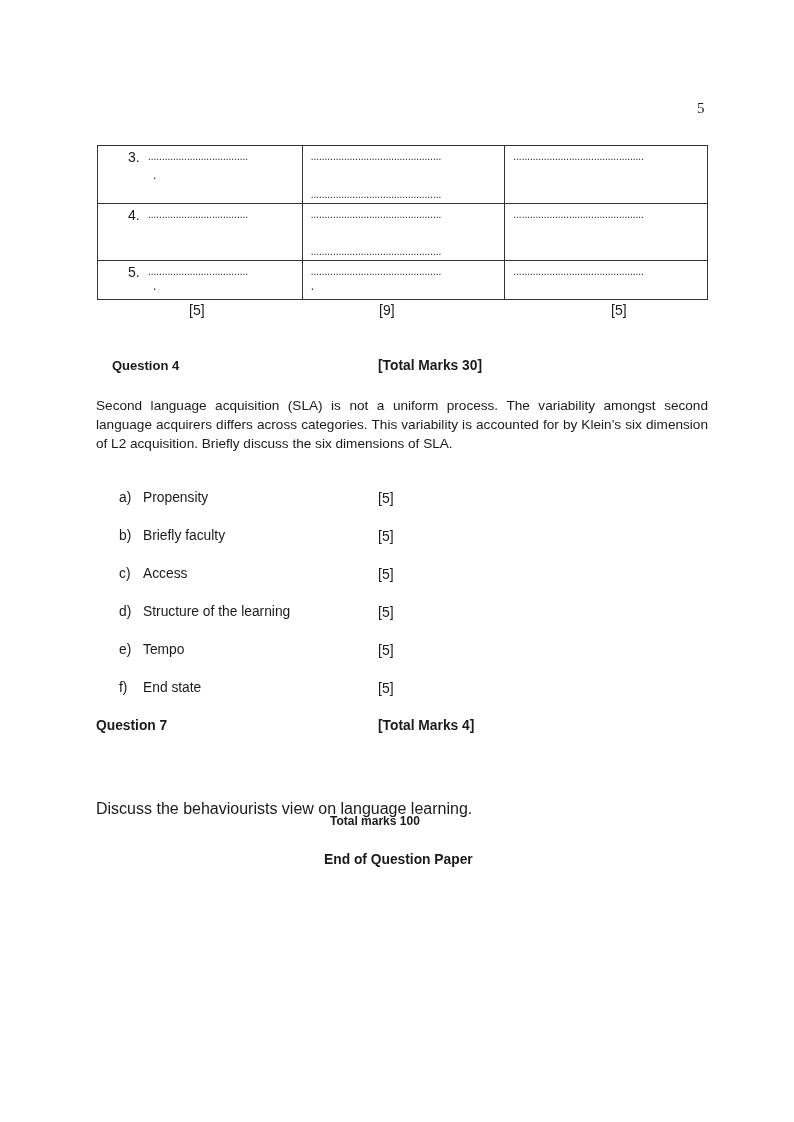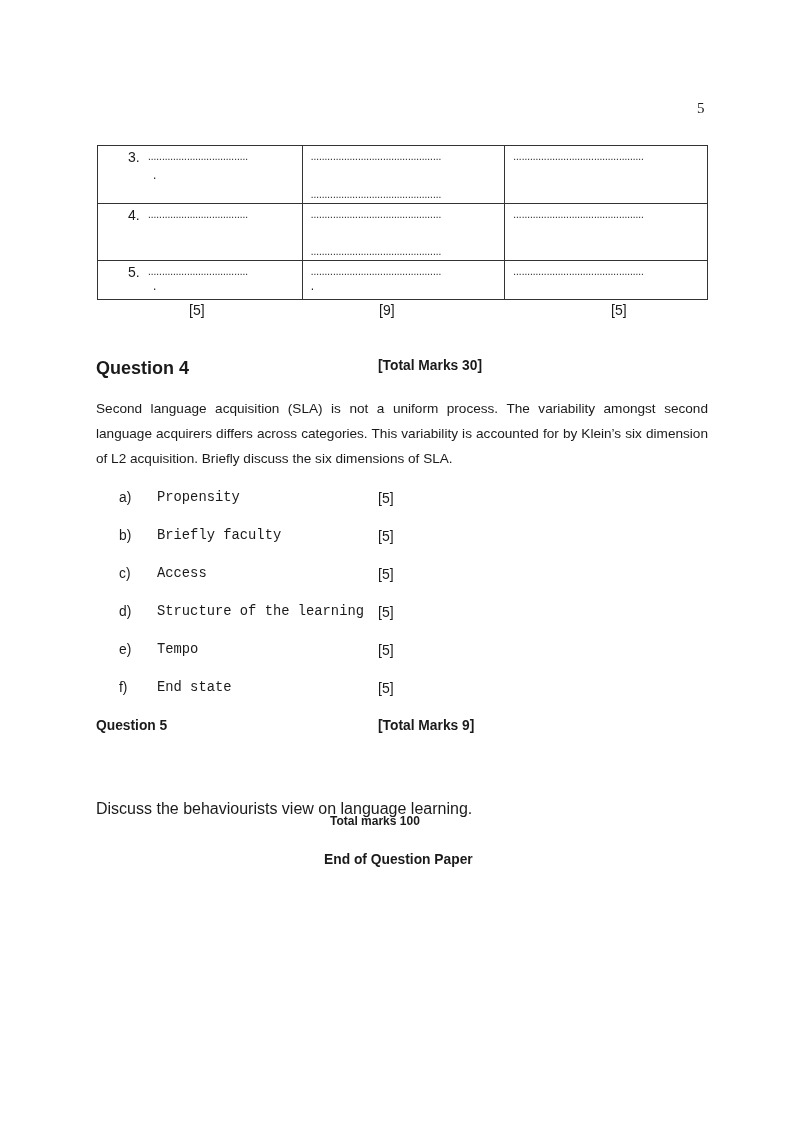--- a/index.html
+++ b/index.html
@@ -76,7 +76,7 @@
 <span class="mark" style="left:379px;top:302px">[9]</span>
 <span class="mark" style="left:611px;top:302px">[5]</span>
 
-<div class="abs bold" style="left:96px;top:358px;font-size:18px">Question 4</div>
+<div class="abs bold" style="left:112px;top:358px;font-size:13px">Question 4</div>
 <div class="abs bold" style="left:378px;top:358px;font-size:13.8px">[Total Marks 30]</div>
 
 <div class="abs para">Second language acquisition (SLA) is not a uniform process. The variability amongst second language acquirers differs across categories. This variability is accounted for by Klein’s six dimension of L2 acquisition. Briefly discuss the six dimensions of SLA.</div>

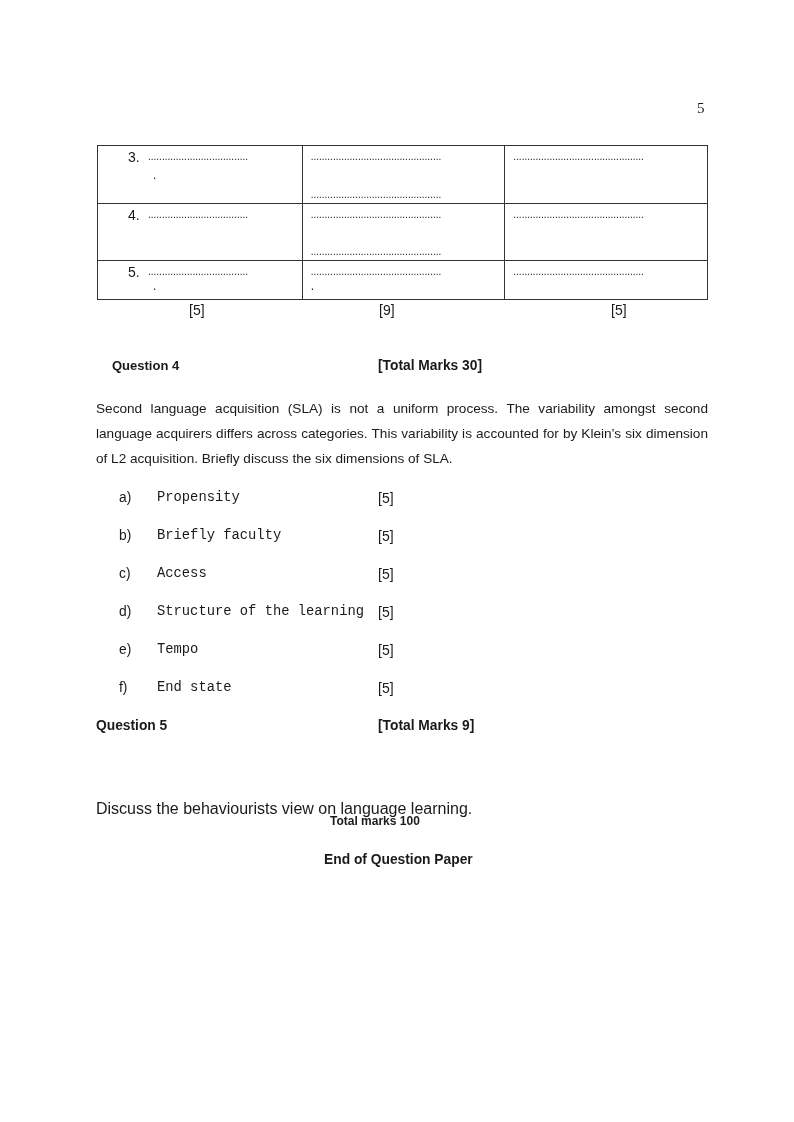--- a/index.html
+++ b/index.html
@@ -16,7 +16,7 @@
   .stray-dot { position:absolute; font-size:12px; }
   .mark { position:absolute; font-size:14px; }
   .bold { font-weight:bold; }
-  .para { left:96px; top:396px; width:612px; text-align:justify; line-height:25px; font-size:13.6px; }
+  .para { left:96px; top:396px; width:612px; text-align:justify; line-height:19px; font-size:13.6px; }
   .item { position:absolute; font-size:13.8px; }
   .item .lbl { position:absolute; left:0; }
   .item .txt { position:absolute; left:38px; white-space:nowrap;font-family:Liberation Mono, monospace; }

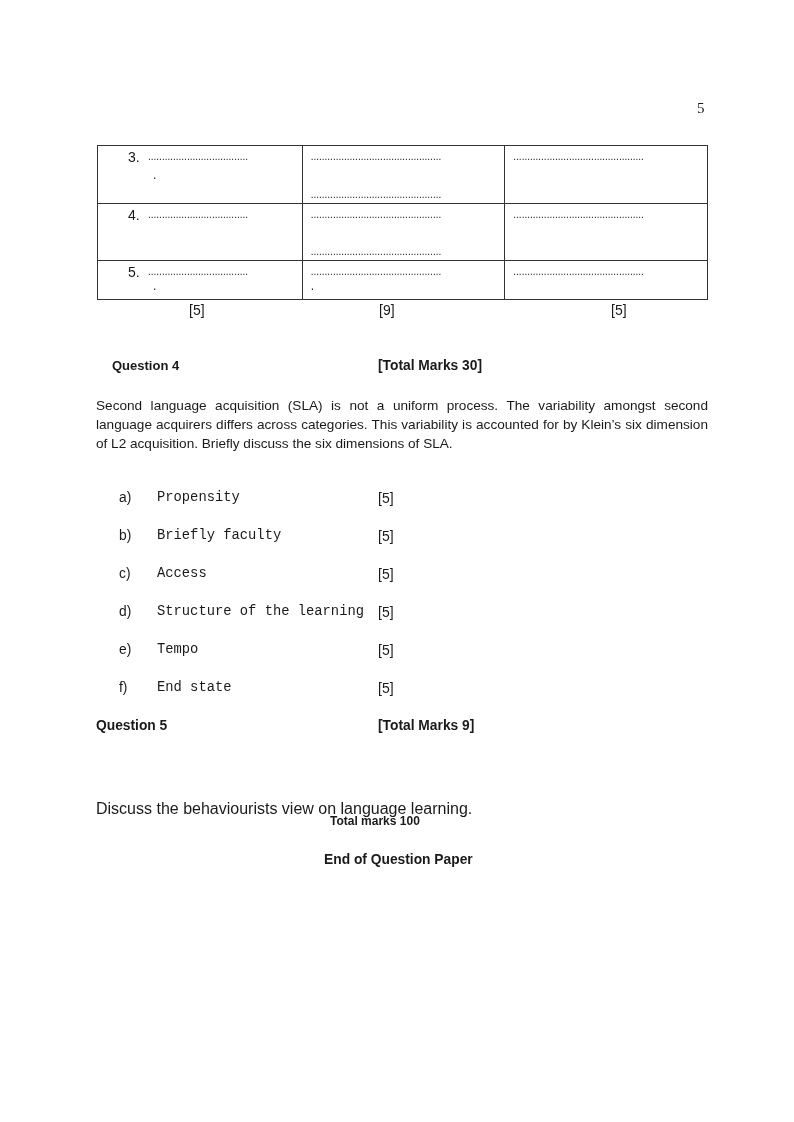--- a/index.html
+++ b/index.html
@@ -19,7 +19,7 @@
   .para { left:96px; top:396px; width:612px; text-align:justify; line-height:19px; font-size:13.6px; }
   .item { position:absolute; font-size:13.8px; }
   .item .lbl { position:absolute; left:0; }
-  .item .txt { position:absolute; left:38px; white-space:nowrap;font-family:Liberation Mono, monospace; }
+  .item .txt { position:absolute; left:24px; white-space:nowrap; }
 </style>
 </head>
 <body>

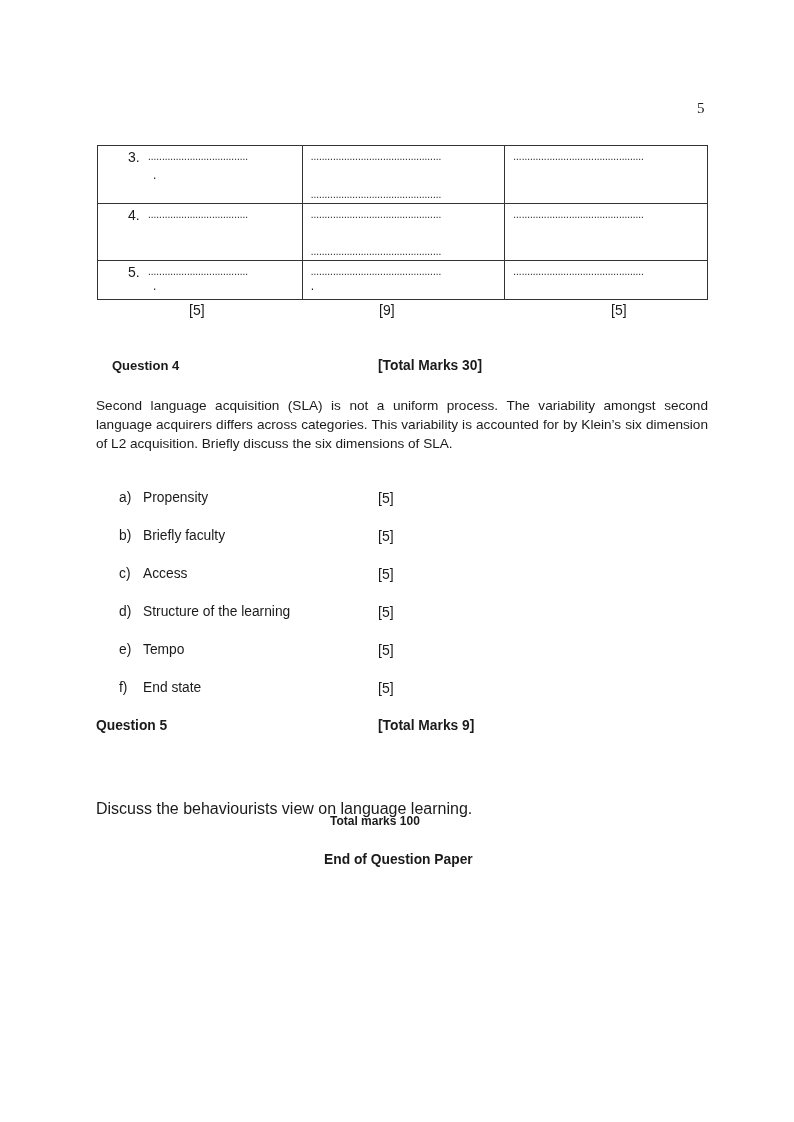--- a/index.html
+++ b/index.html
@@ -117,7 +117,7 @@
 </div>
 <span class="mark" style="left:378px;top:680px">[5]</span>
 
-<div class="abs bold" style="left:96px;top:718px;font-size:13.8px">Question 5</div>
+<div class="abs bold" style="left:96px;top:718px;font-size:13.8px">Question 7</div>
 <div class="abs bold" style="left:378px;top:718px;font-size:13.8px">[Total Marks 9]</div>
 
 <div class="abs" style="left:96px;top:800px;font-size:16px">Discuss the behaviourists view on language learning.</div>

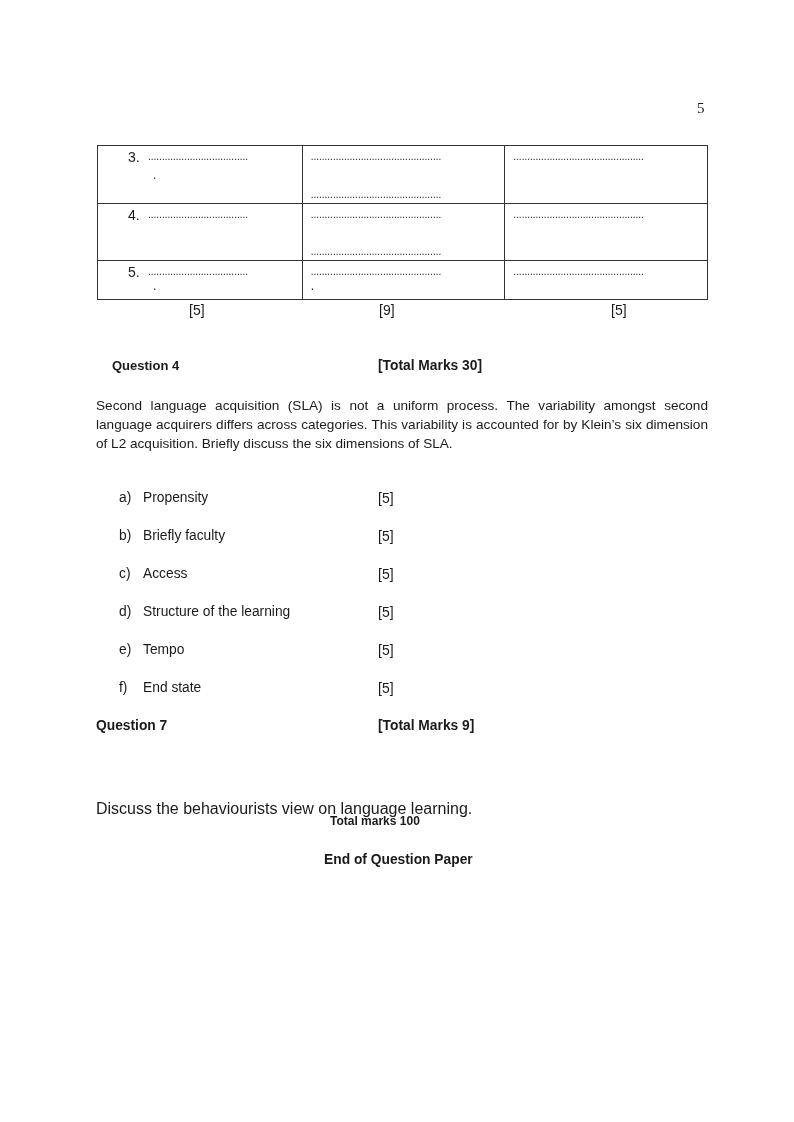--- a/index.html
+++ b/index.html
@@ -118,7 +118,7 @@
 <span class="mark" style="left:378px;top:680px">[5]</span>
 
 <div class="abs bold" style="left:96px;top:718px;font-size:13.8px">Question 7</div>
-<div class="abs bold" style="left:378px;top:718px;font-size:13.8px">[Total Marks 9]</div>
+<div class="abs bold" style="left:378px;top:718px;font-size:13.8px">[Total Marks 4]</div>
 
 <div class="abs" style="left:96px;top:800px;font-size:16px">Discuss the behaviourists view on language learning.</div>
 

